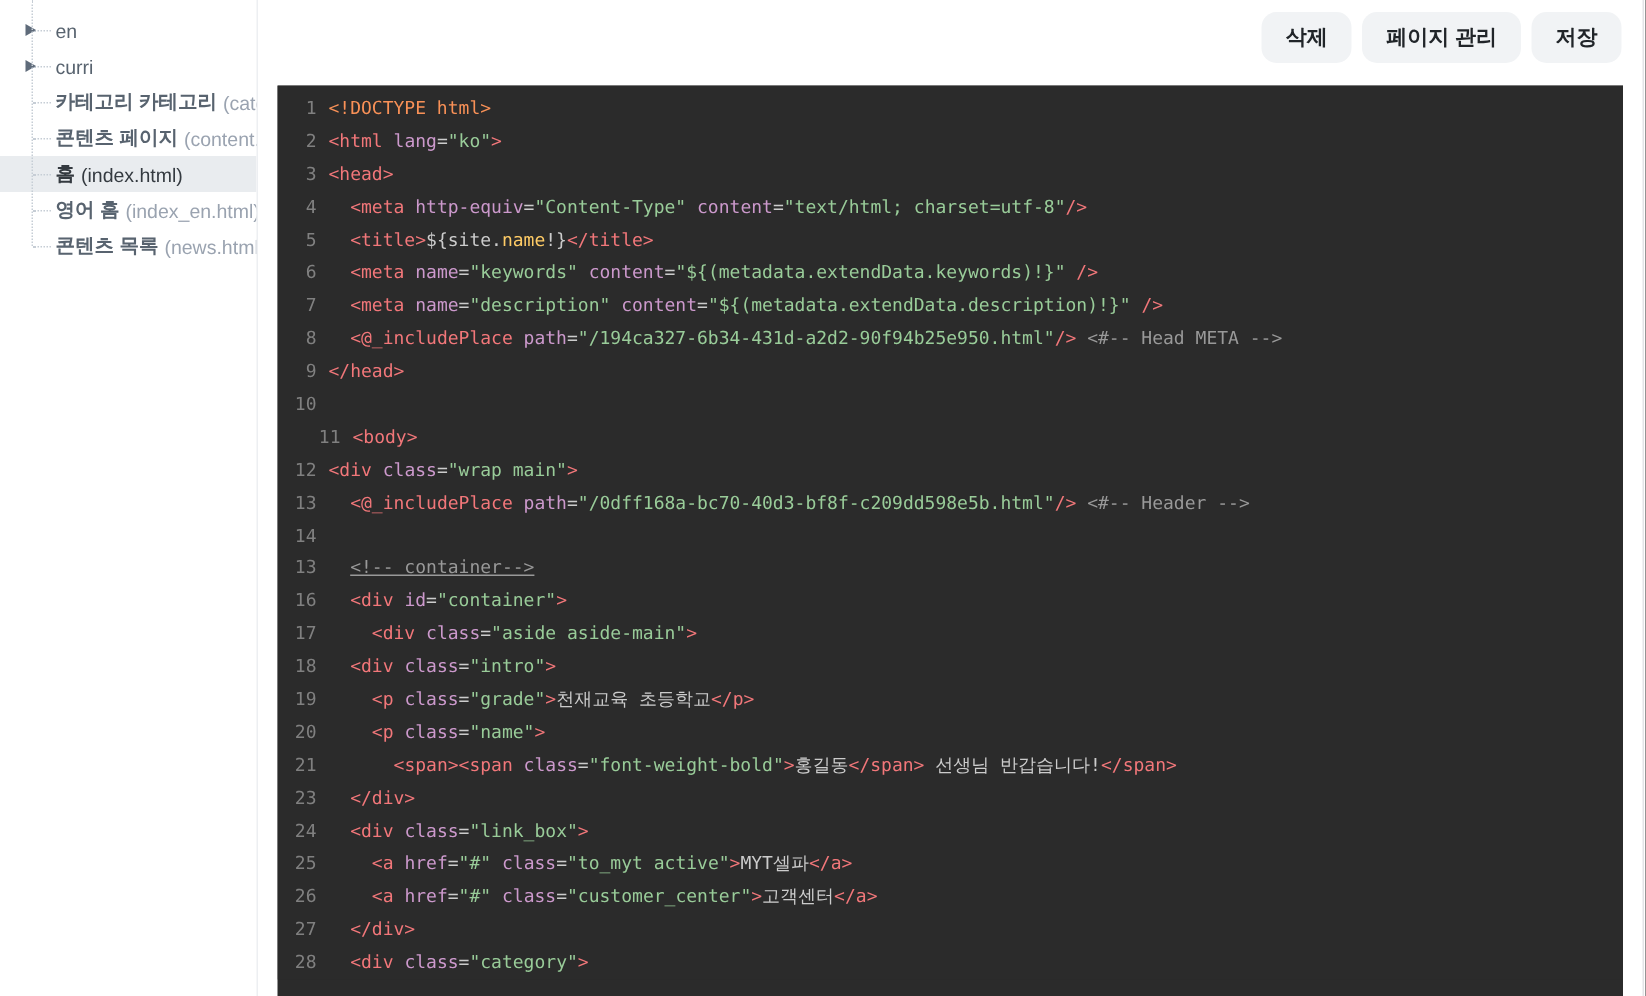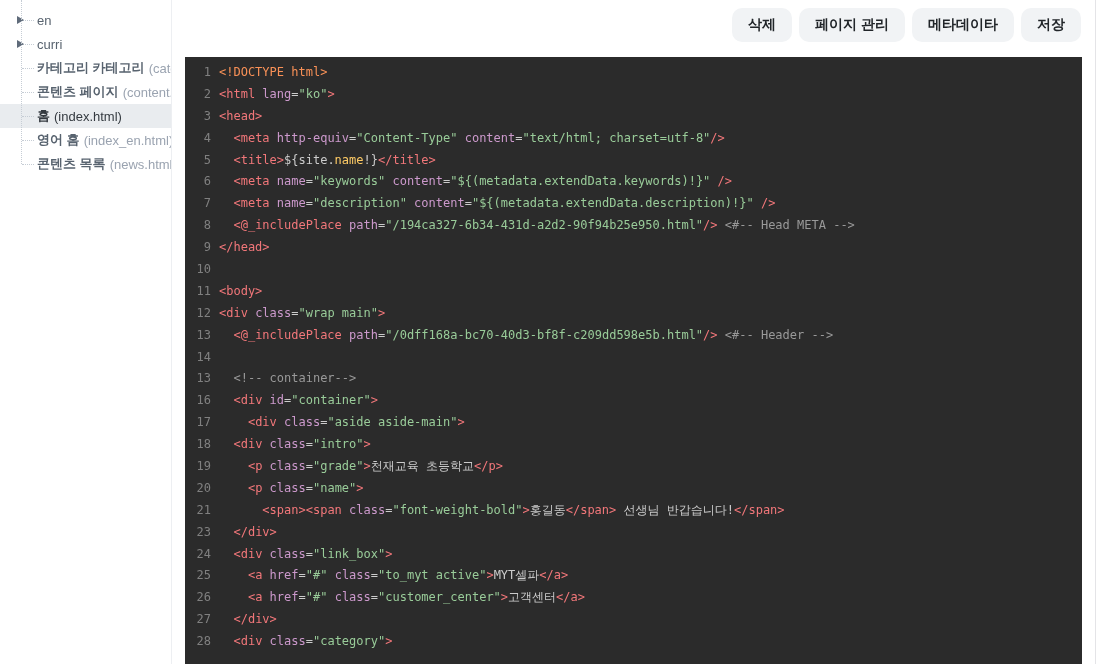--- a/index.html
+++ b/index.html
@@ -113,7 +113,6 @@
   <div class="toolbar" data-name="toolbar">
     <button class="btn" data-name="delete-button">삭제</button>
     <button class="btn" data-name="page-manage-button">페이지 관리</button>
-    <button class="btn" data-name="metadata-button">메타데이타</button>
     <button class="btn" data-name="save-button">저장</button>
   </div>
 

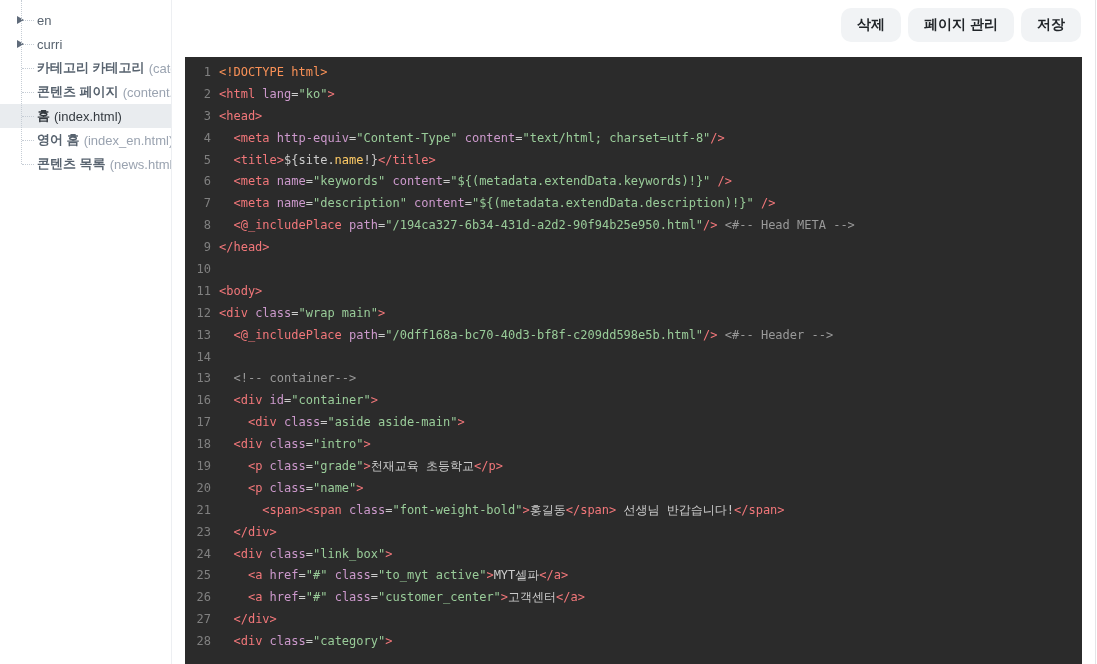--- a/index.html
+++ b/index.html
@@ -128,7 +128,7 @@
         <div class="code-line" data-name="code-line"><span class="gutter" data-name="line-number" style="color: rgb(128, 128, 128);">8</span><span class="code-text" data-name="code-text"><span style="color: rgb(204, 204, 204);">  </span><span style="color: rgb(242, 119, 122);">&lt;@_includePlace</span><span style="color: rgb(204, 204, 204);"> </span><span style="color: rgb(204, 153, 204);">path</span><span style="color: rgb(204, 204, 204);">=</span><span style="color: rgb(153, 204, 153);">"/194ca327-6b34-431d-a2d2-90f94b25e950.html"</span><span style="color: rgb(242, 119, 122);">/&gt;</span><span style="color: rgb(204, 204, 204);"> </span><span style="color: rgb(153, 153, 153);">&lt;#-- Head META --&gt;</span></span></div>
         <div class="code-line" data-name="code-line"><span class="gutter" data-name="line-number" style="color: rgb(128, 128, 128);">9</span><span class="code-text" data-name="code-text"><span style="color: rgb(242, 119, 122);">&lt;/head&gt;</span></span></div>
         <div class="code-line" data-name="code-line"><span class="gutter" data-name="line-number" style="color: rgb(128, 128, 128);">10</span><span class="code-text" data-name="code-text"></span></div>
-        <div class="code-line" data-name="code-line"><span class="gutter" data-name="line-number" style="color: rgb(128, 128, 128);">11</span><span class="code-text" data-name="code-text"><span style="color: rgb(242, 119, 122);">&lt;body&gt;</span></span></div>
+        <div class="code-line" data-name="code-line"><span class="gutter" data-name="line-number" style="color: rgb(128, 128, 128); padding-left: 16px;">11</span><span class="code-text" data-name="code-text"><span style="color: rgb(242, 119, 122);">&lt;body&gt;</span></span></div>
         <div class="code-line" data-name="code-line"><span class="gutter" data-name="line-number" style="color: rgb(128, 128, 128);">12</span><span class="code-text" data-name="code-text"><span style="color: rgb(242, 119, 122);">&lt;div</span><span style="color: rgb(204, 204, 204);"> </span><span style="color: rgb(204, 153, 204);">class</span><span style="color: rgb(204, 204, 204);">=</span><span style="color: rgb(153, 204, 153);">"wrap main"</span><span style="color: rgb(242, 119, 122);">&gt;</span></span></div>
         <div class="code-line" data-name="code-line"><span class="gutter" data-name="line-number" style="color: rgb(128, 128, 128);">13</span><span class="code-text" data-name="code-text"><span style="color: rgb(204, 204, 204);">  </span><span style="color: rgb(242, 119, 122);">&lt;@_includePlace</span><span style="color: rgb(204, 204, 204);"> </span><span style="color: rgb(204, 153, 204);">path</span><span style="color: rgb(204, 204, 204);">=</span><span style="color: rgb(153, 204, 153);">"/0dff168a-bc70-40d3-bf8f-c209dd598e5b.html"</span><span style="color: rgb(242, 119, 122);">/&gt;</span><span style="color: rgb(204, 204, 204);"> </span><span style="color: rgb(153, 153, 153);">&lt;#-- Header --&gt;</span></span></div>
         <div class="code-line" data-name="code-line"><span class="gutter" data-name="line-number" style="color: rgb(128, 128, 128);">14</span><span class="code-text" data-name="code-text"></span></div>

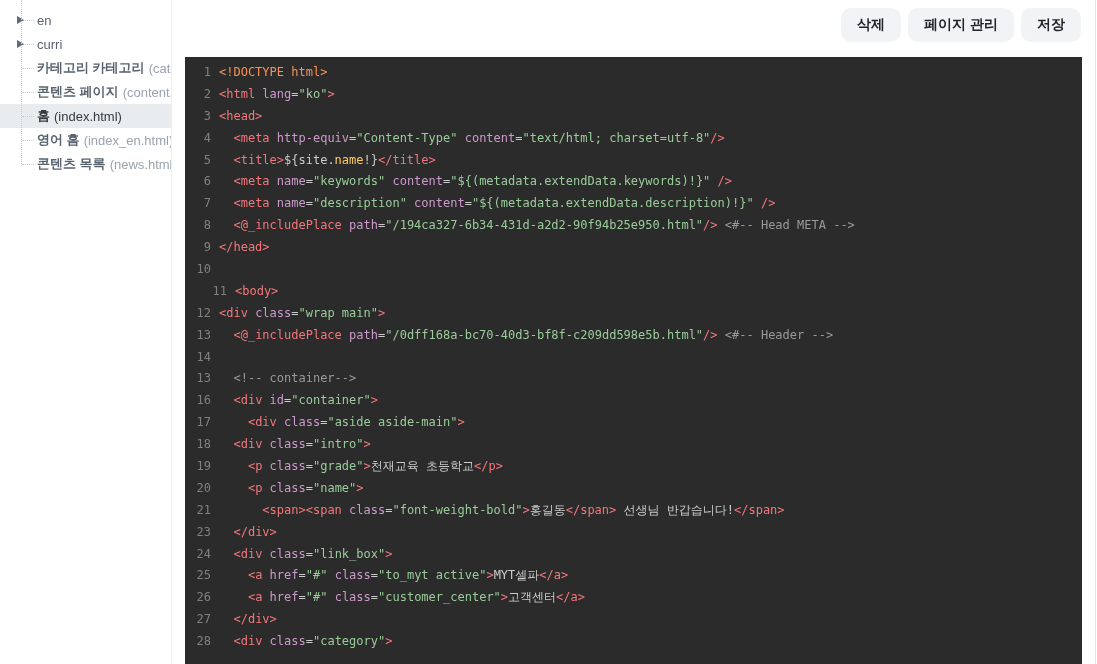--- a/index.html
+++ b/index.html
@@ -132,7 +132,7 @@
         <div class="code-line" data-name="code-line"><span class="gutter" data-name="line-number" style="color: rgb(128, 128, 128);">12</span><span class="code-text" data-name="code-text"><span style="color: rgb(242, 119, 122);">&lt;div</span><span style="color: rgb(204, 204, 204);"> </span><span style="color: rgb(204, 153, 204);">class</span><span style="color: rgb(204, 204, 204);">=</span><span style="color: rgb(153, 204, 153);">"wrap main"</span><span style="color: rgb(242, 119, 122);">&gt;</span></span></div>
         <div class="code-line" data-name="code-line"><span class="gutter" data-name="line-number" style="color: rgb(128, 128, 128);">13</span><span class="code-text" data-name="code-text"><span style="color: rgb(204, 204, 204);">  </span><span style="color: rgb(242, 119, 122);">&lt;@_includePlace</span><span style="color: rgb(204, 204, 204);"> </span><span style="color: rgb(204, 153, 204);">path</span><span style="color: rgb(204, 204, 204);">=</span><span style="color: rgb(153, 204, 153);">"/0dff168a-bc70-40d3-bf8f-c209dd598e5b.html"</span><span style="color: rgb(242, 119, 122);">/&gt;</span><span style="color: rgb(204, 204, 204);"> </span><span style="color: rgb(153, 153, 153);">&lt;#-- Header --&gt;</span></span></div>
         <div class="code-line" data-name="code-line"><span class="gutter" data-name="line-number" style="color: rgb(128, 128, 128);">14</span><span class="code-text" data-name="code-text"></span></div>
-        <div class="code-line" data-name="code-line"><span class="gutter" data-name="line-number" style="color: rgb(128, 128, 128);">13</span><span class="code-text" data-name="code-text"><span style="color: rgb(204, 204, 204);">  </span><span style="color: rgb(153, 153, 153);">&lt;!-- container--&gt;</span></span></div>
+        <div class="code-line" data-name="code-line"><span class="gutter" data-name="line-number" style="color: rgb(128, 128, 128);">13</span><span class="code-text" data-name="code-text"><span style="color: rgb(204, 204, 204);">  </span><span style="color: rgb(153, 153, 153); text-decoration: underline;">&lt;!-- container--&gt;</span></span></div>
         <div class="code-line" data-name="code-line"><span class="gutter" data-name="line-number" style="color: rgb(128, 128, 128);">16</span><span class="code-text" data-name="code-text"><span style="color: rgb(204, 204, 204);">  </span><span style="color: rgb(242, 119, 122);">&lt;div</span><span style="color: rgb(204, 204, 204);"> </span><span style="color: rgb(204, 153, 204);">id</span><span style="color: rgb(204, 204, 204);">=</span><span style="color: rgb(153, 204, 153);">"container"</span><span style="color: rgb(242, 119, 122);">&gt;</span></span></div>
         <div class="code-line" data-name="code-line"><span class="gutter" data-name="line-number" style="color: rgb(128, 128, 128);">17</span><span class="code-text" data-name="code-text"><span style="color: rgb(204, 204, 204);">    </span><span style="color: rgb(242, 119, 122);">&lt;div</span><span style="color: rgb(204, 204, 204);"> </span><span style="color: rgb(204, 153, 204);">class</span><span style="color: rgb(204, 204, 204);">=</span><span style="color: rgb(153, 204, 153);">"aside aside-main"</span><span style="color: rgb(242, 119, 122);">&gt;</span></span></div>
         <div class="code-line" data-name="code-line"><span class="gutter" data-name="line-number" style="color: rgb(128, 128, 128);">18</span><span class="code-text" data-name="code-text"><span style="color: rgb(204, 204, 204);">  </span><span style="color: rgb(242, 119, 122);">&lt;div</span><span style="color: rgb(204, 204, 204);"> </span><span style="color: rgb(204, 153, 204);">class</span><span style="color: rgb(204, 204, 204);">=</span><span style="color: rgb(153, 204, 153);">"intro"</span><span style="color: rgb(242, 119, 122);">&gt;</span></span></div>

